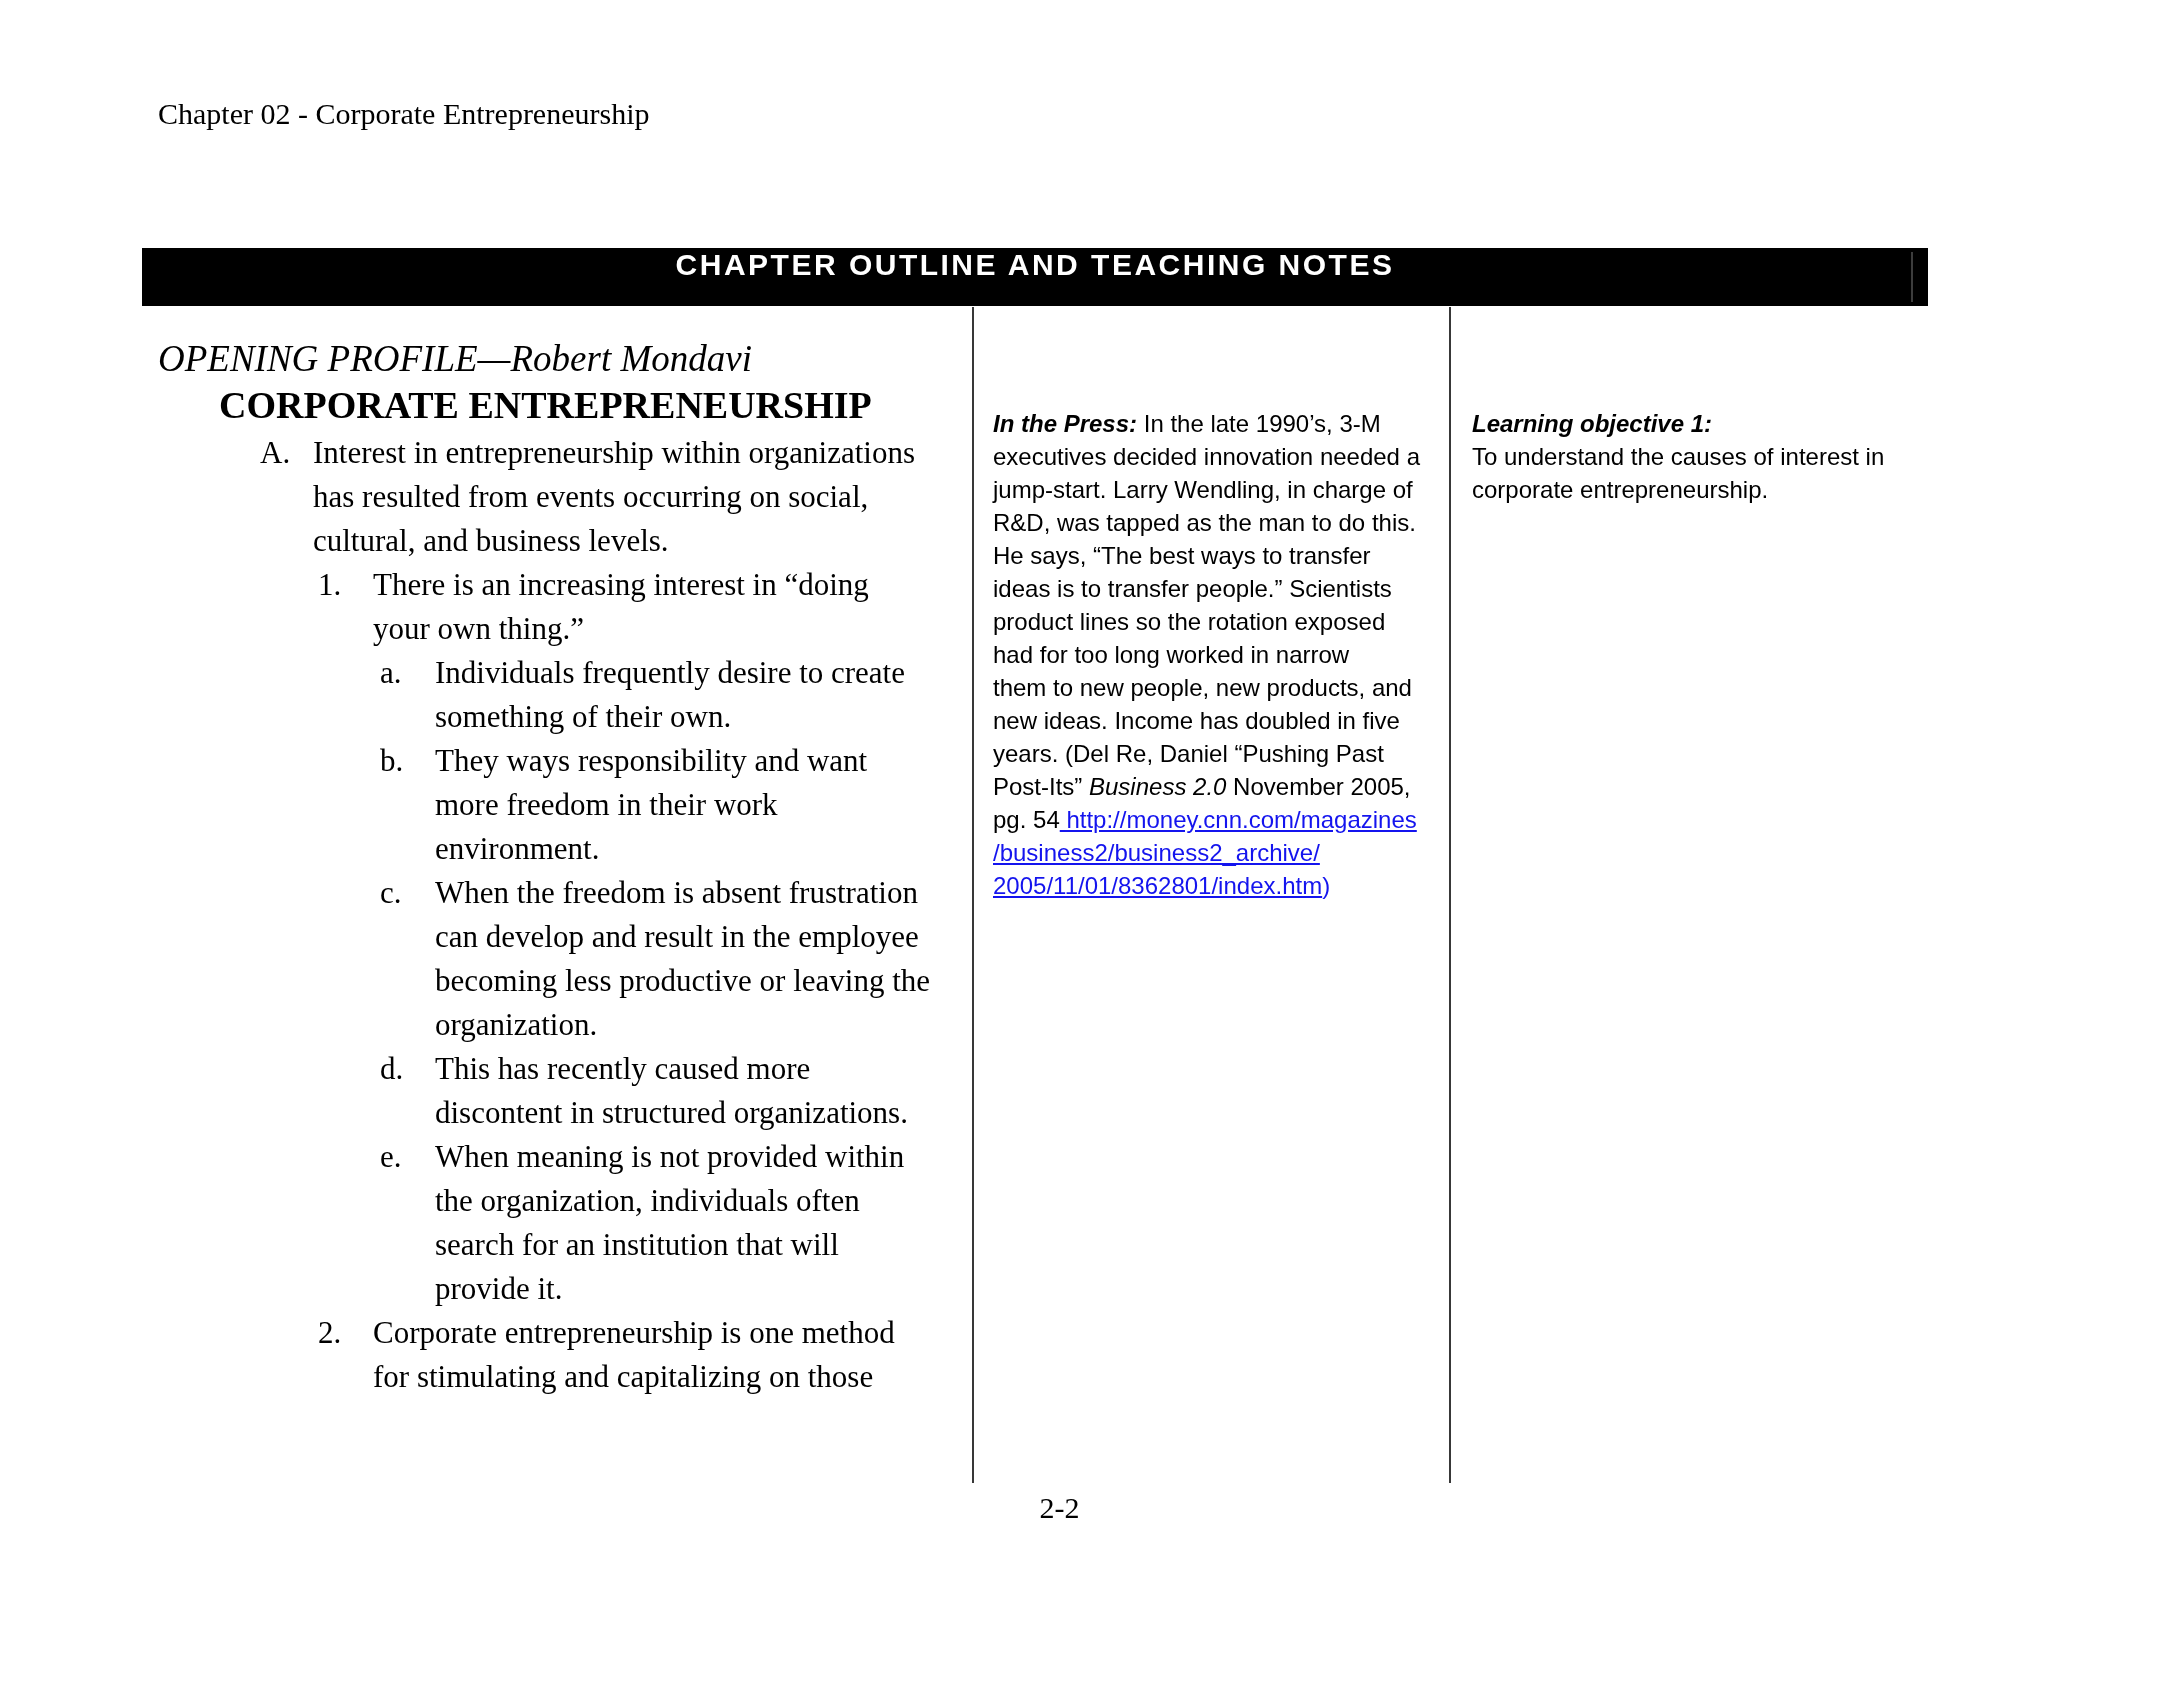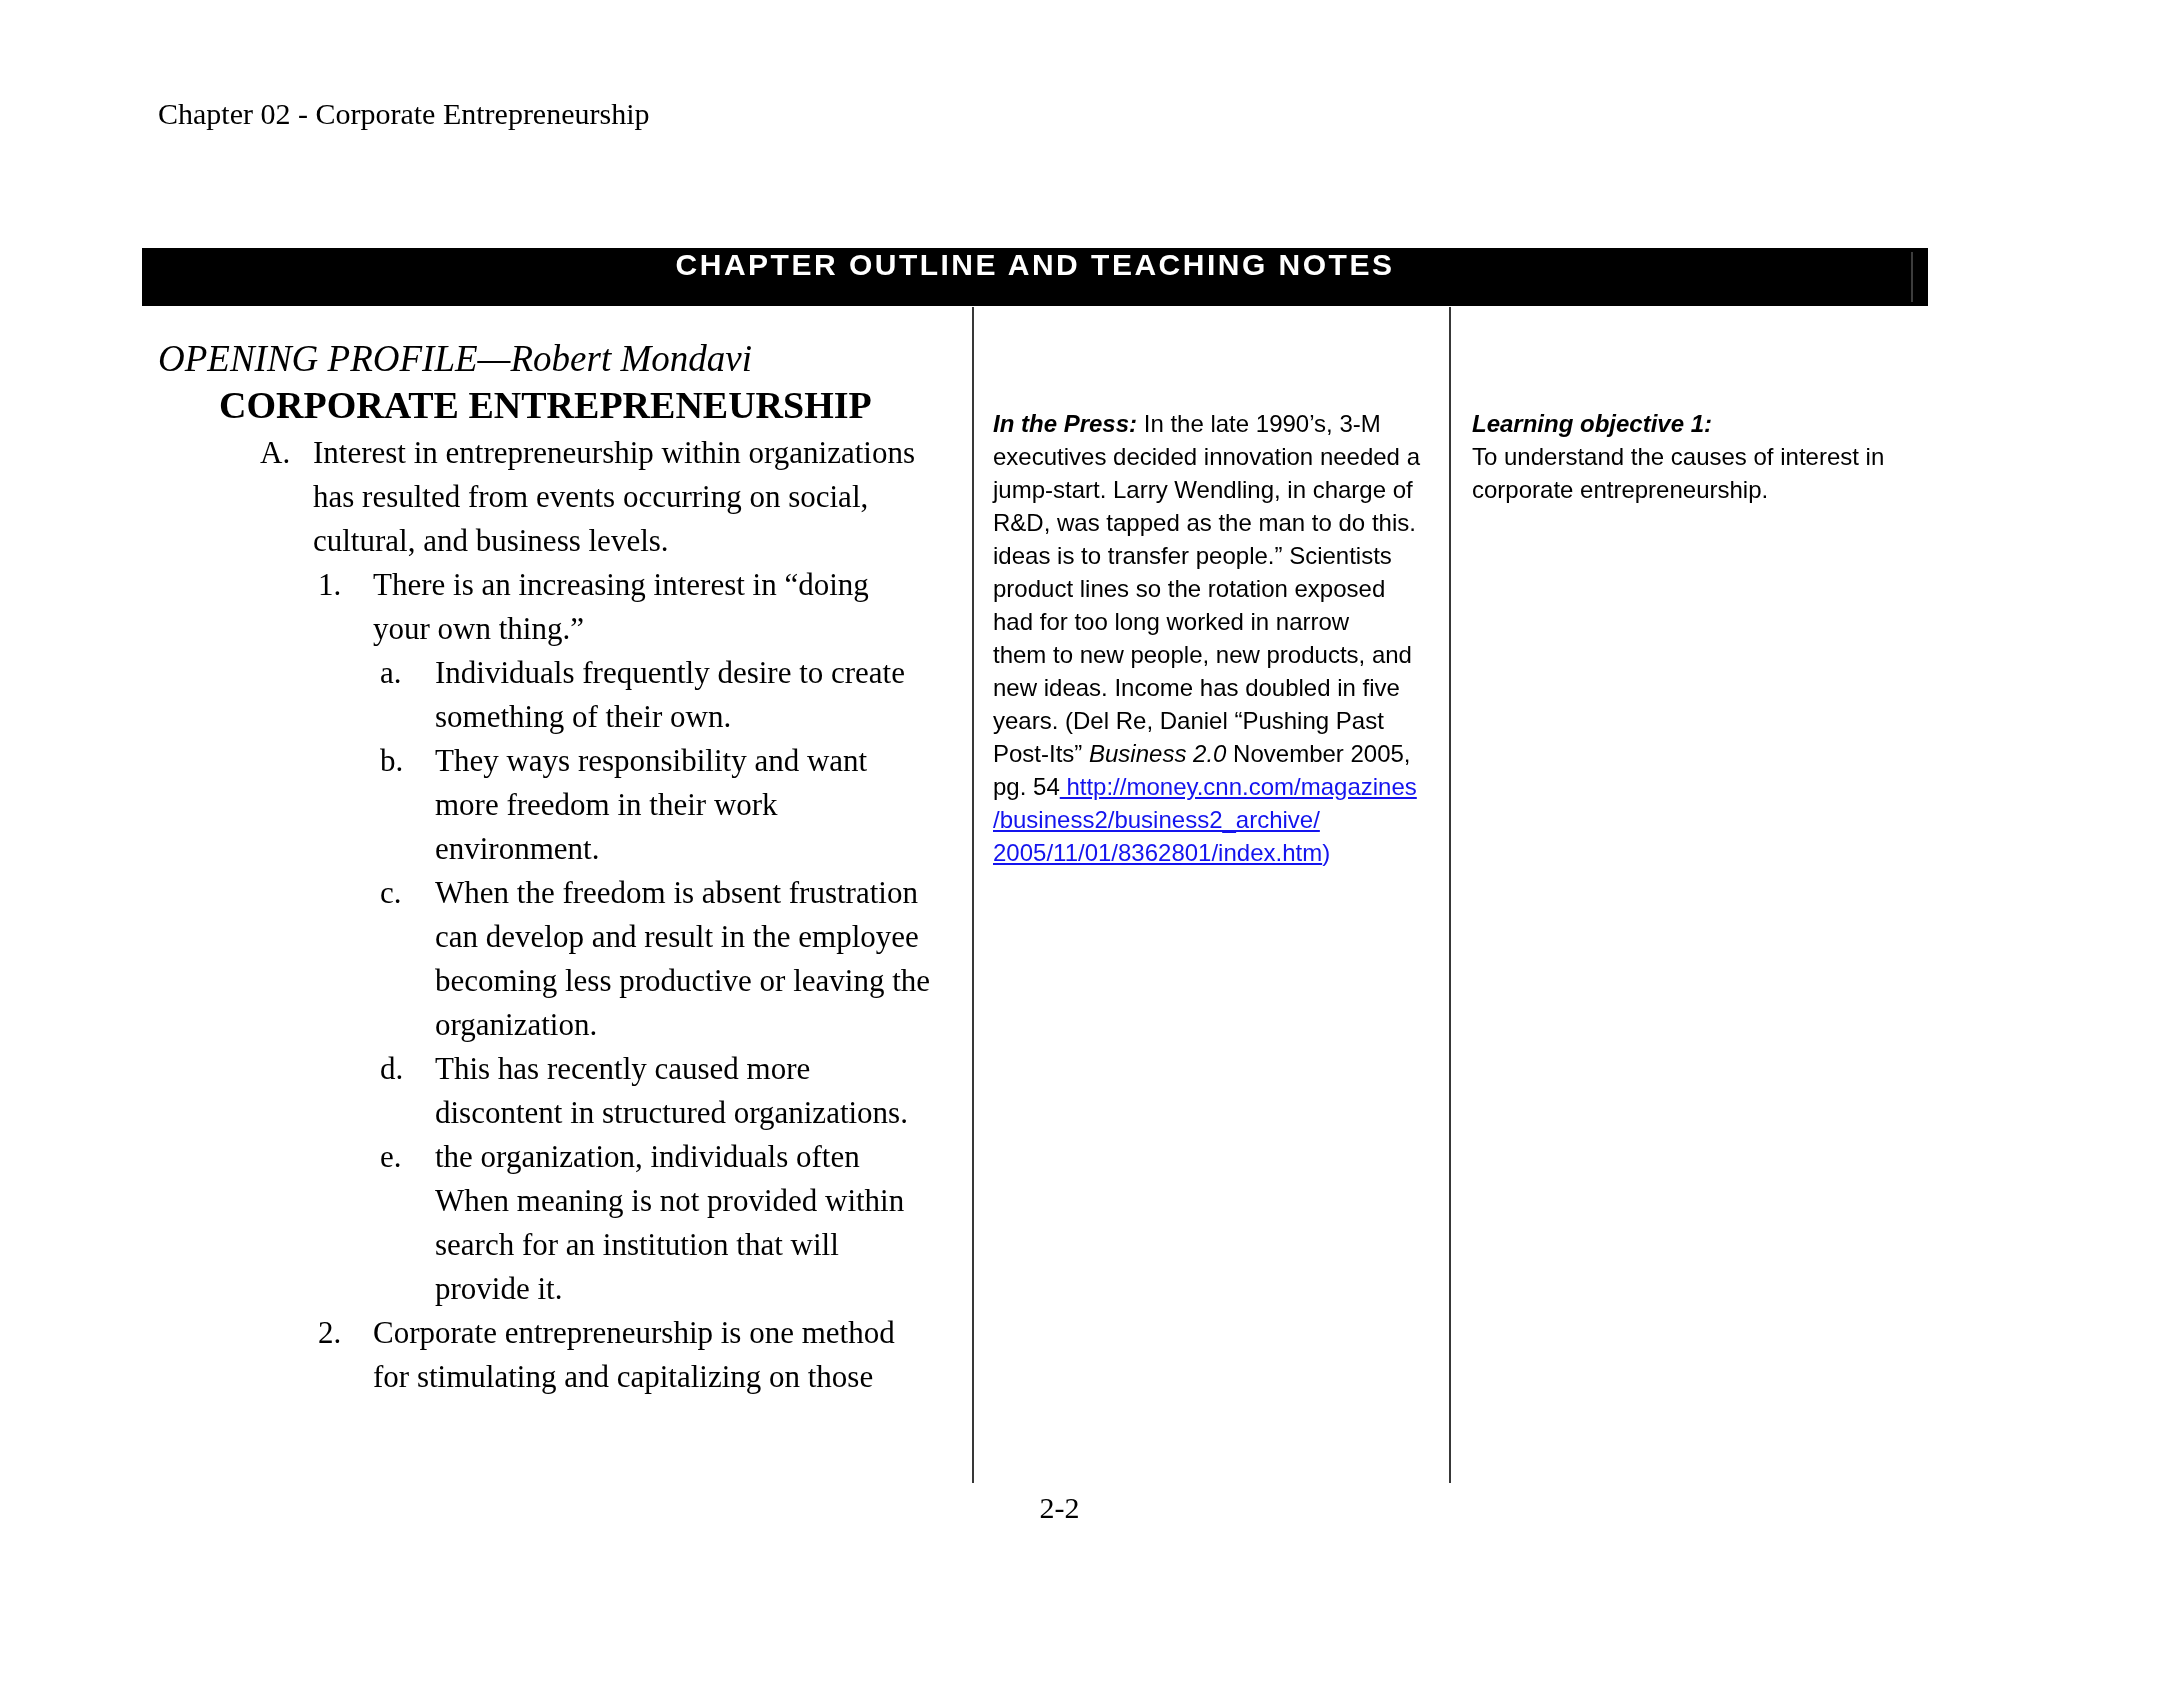--- a/index.html
+++ b/index.html
@@ -143,6 +143,7 @@
     <div class="note-line">executives decided innovation needed a</div>
     <div class="note-line">jump-start. Larry Wendling, in charge of</div>
     <div class="note-line">R&amp;D, was tapped as the man to do this.</div>
+    <div class="note-line">He says, “The best ways to transfer</div>
     <div class="note-line">ideas is to transfer people.” Scientists</div>
     <div class="note-line">product lines so the rotation exposed</div>
     <div class="note-line">had for too long worked in narrow</div>

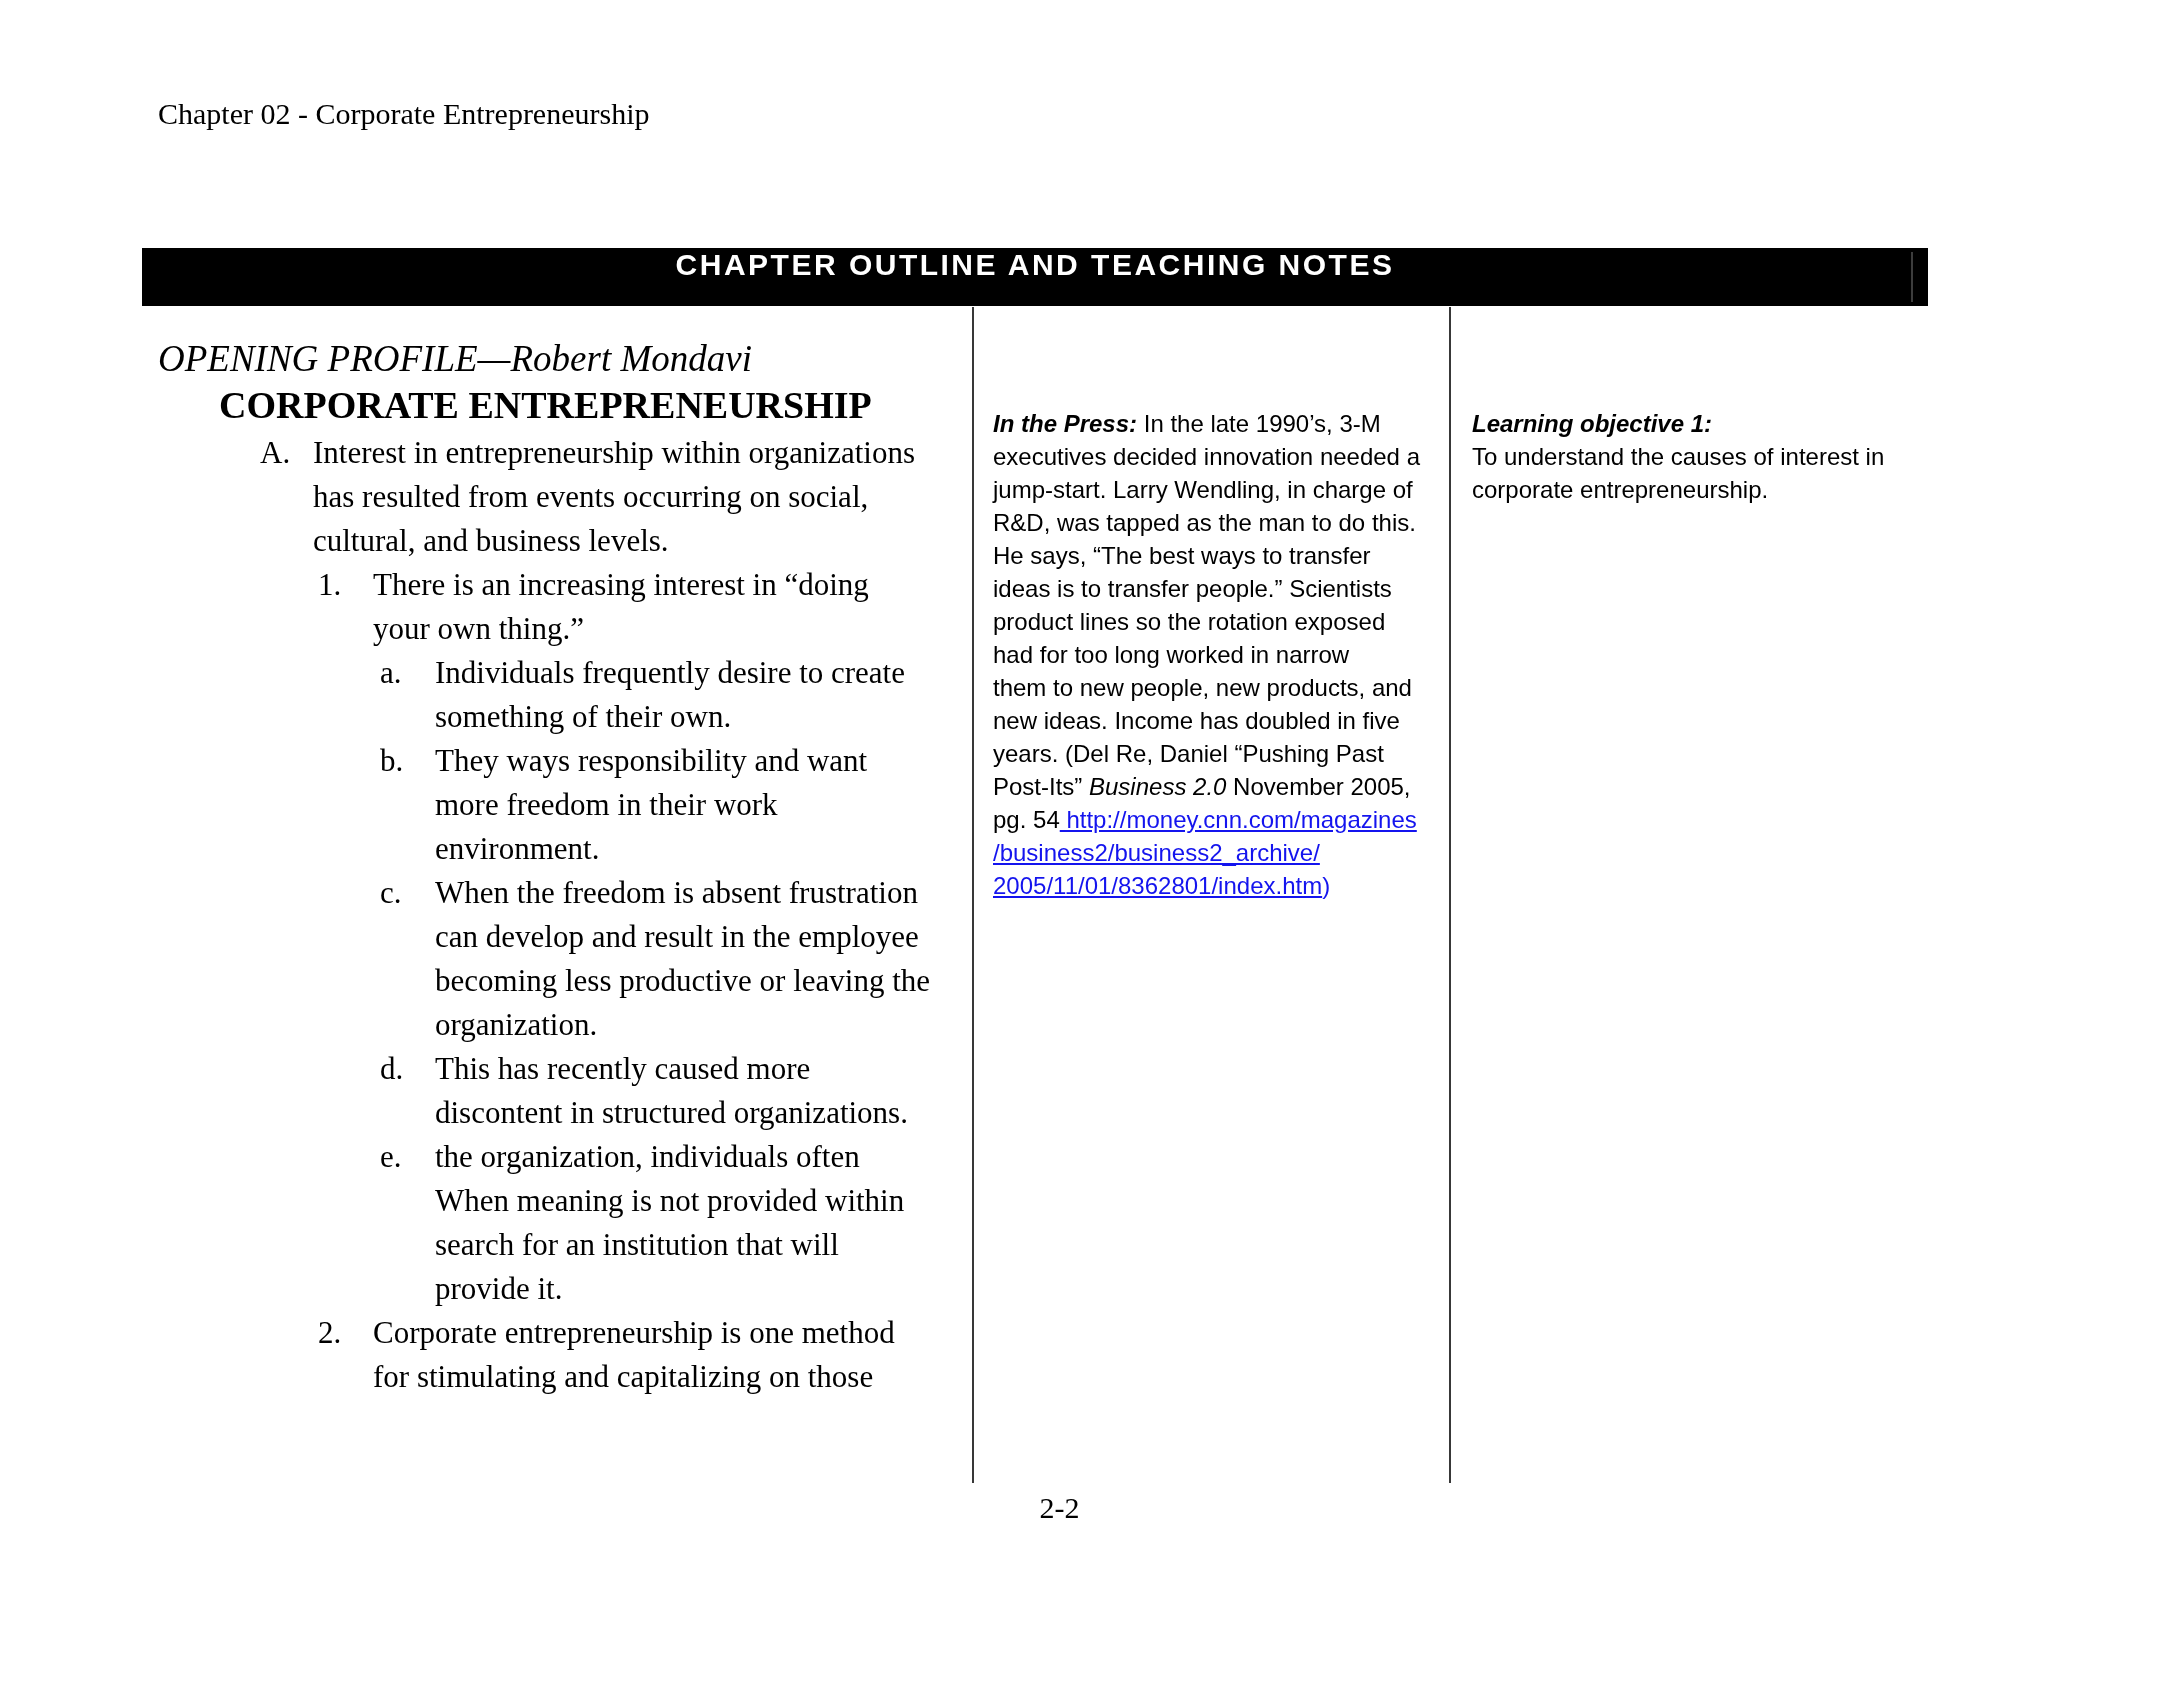--- a/index.html
+++ b/index.html
@@ -118,8 +118,8 @@
       <div class="o-row lv3">
         <div class="o-label">e.</div>
         <div class="o-lines">
+          <div>When meaning is not provided within</div>
           <div>the organization, individuals often</div>
-          <div>When meaning is not provided within</div>
           <div>search for an institution that will</div>
           <div>provide it.</div>
         </div>

